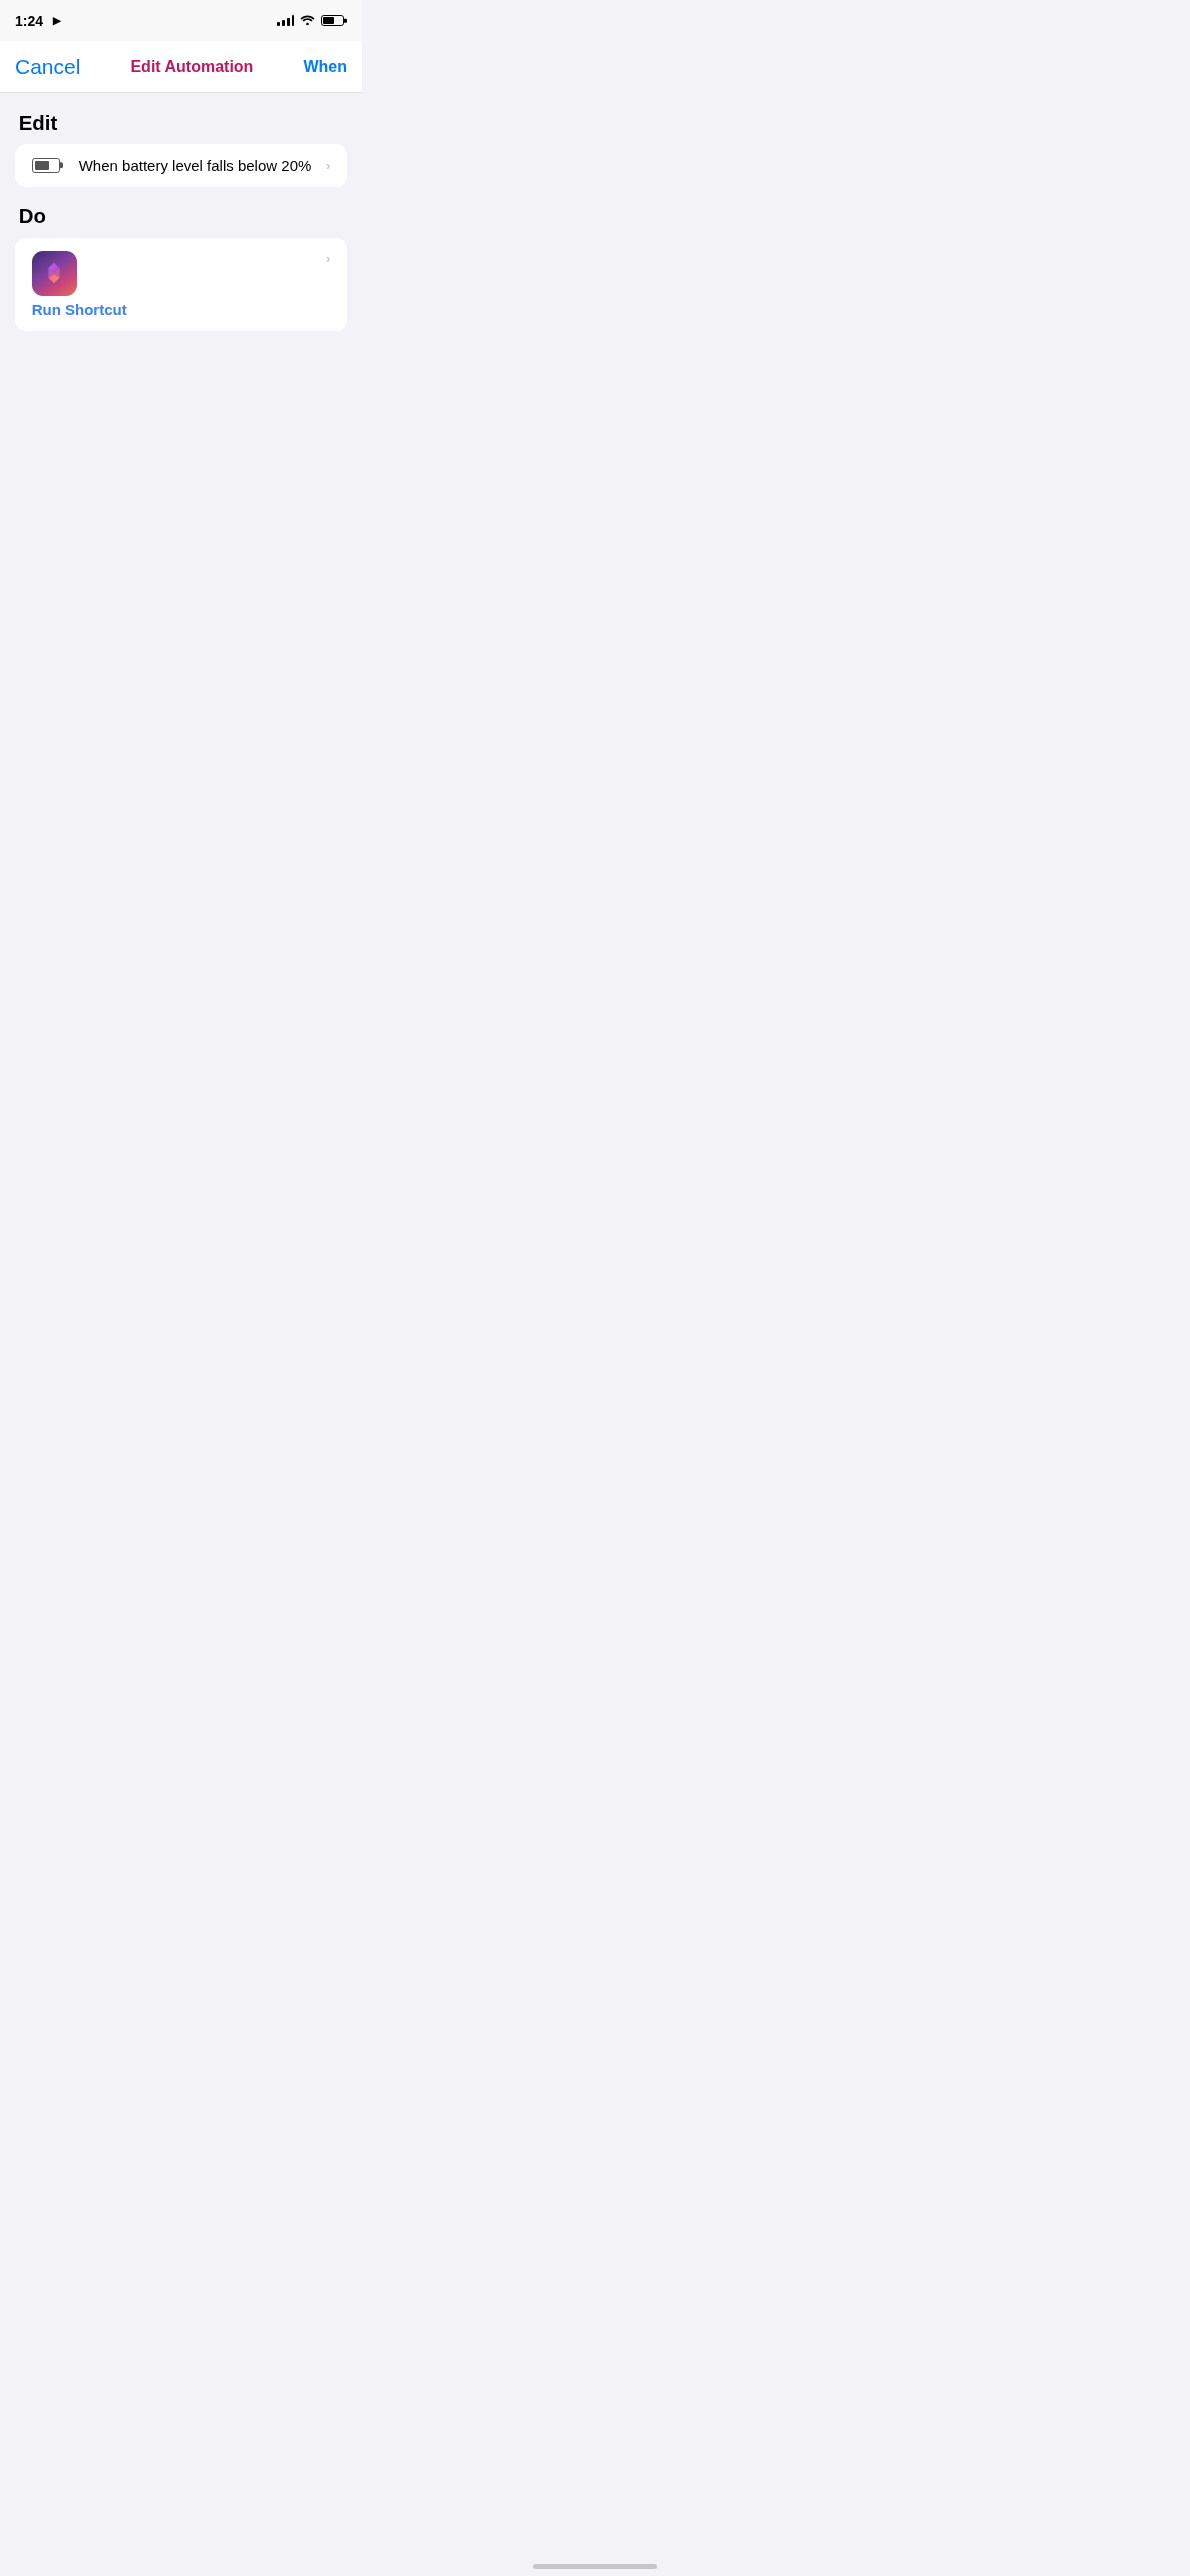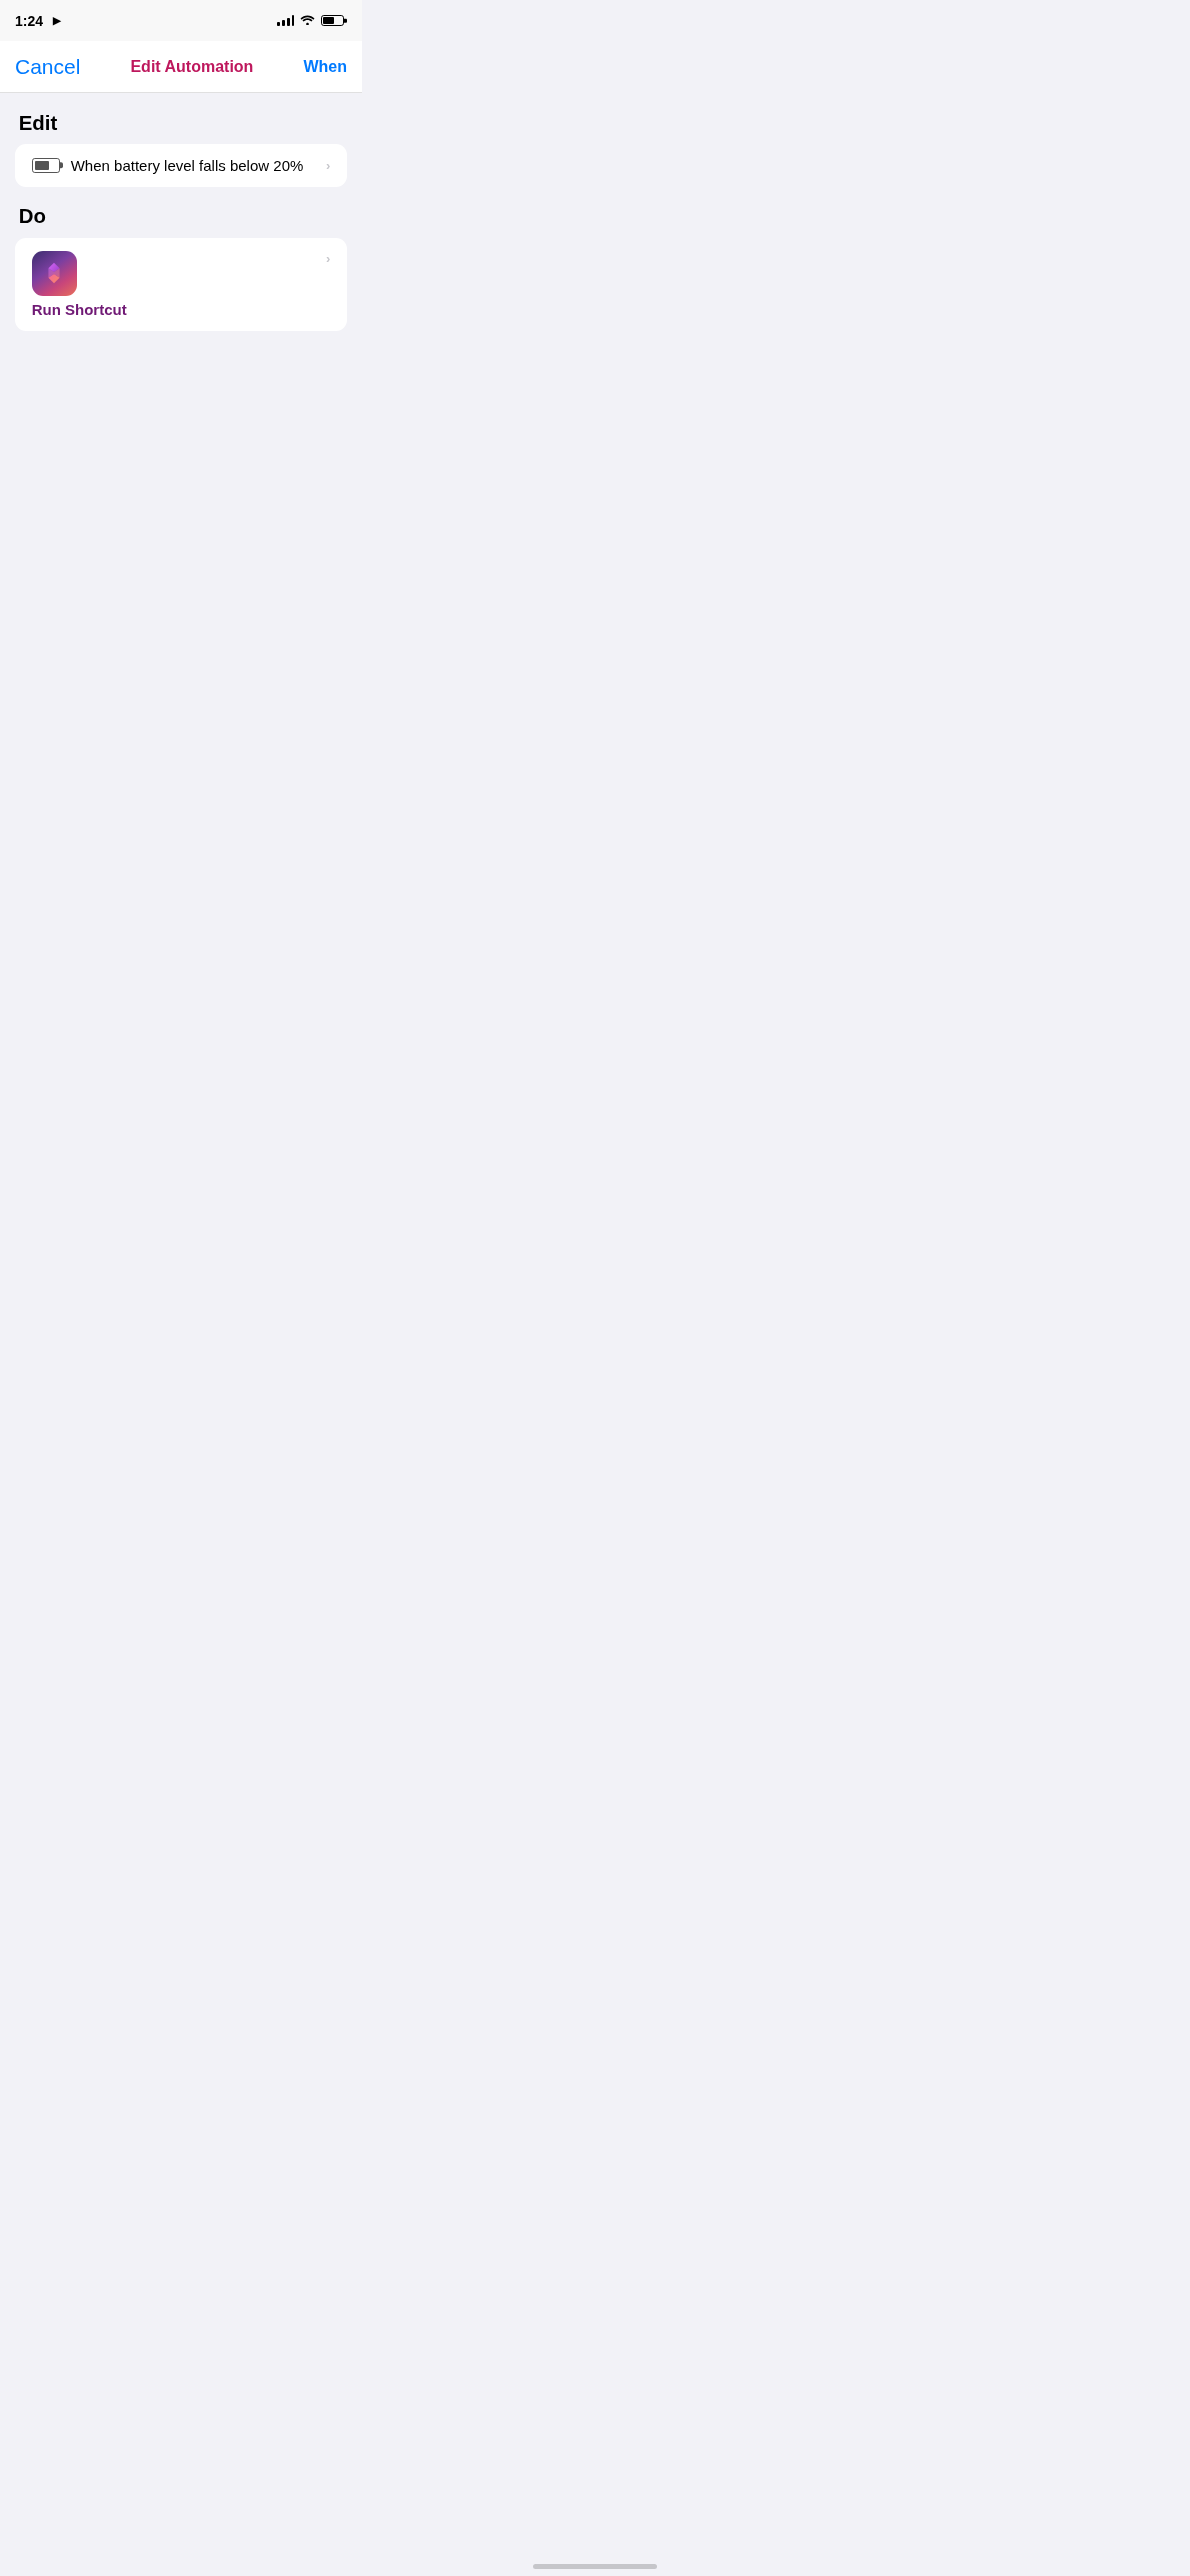--- a/index.html
+++ b/index.html
@@ -228,6 +228,7 @@
     .list-row-text {
       font-size: 15px;
       color: #000;
+      margin-left: 8px;
     }
 
     .chevron {

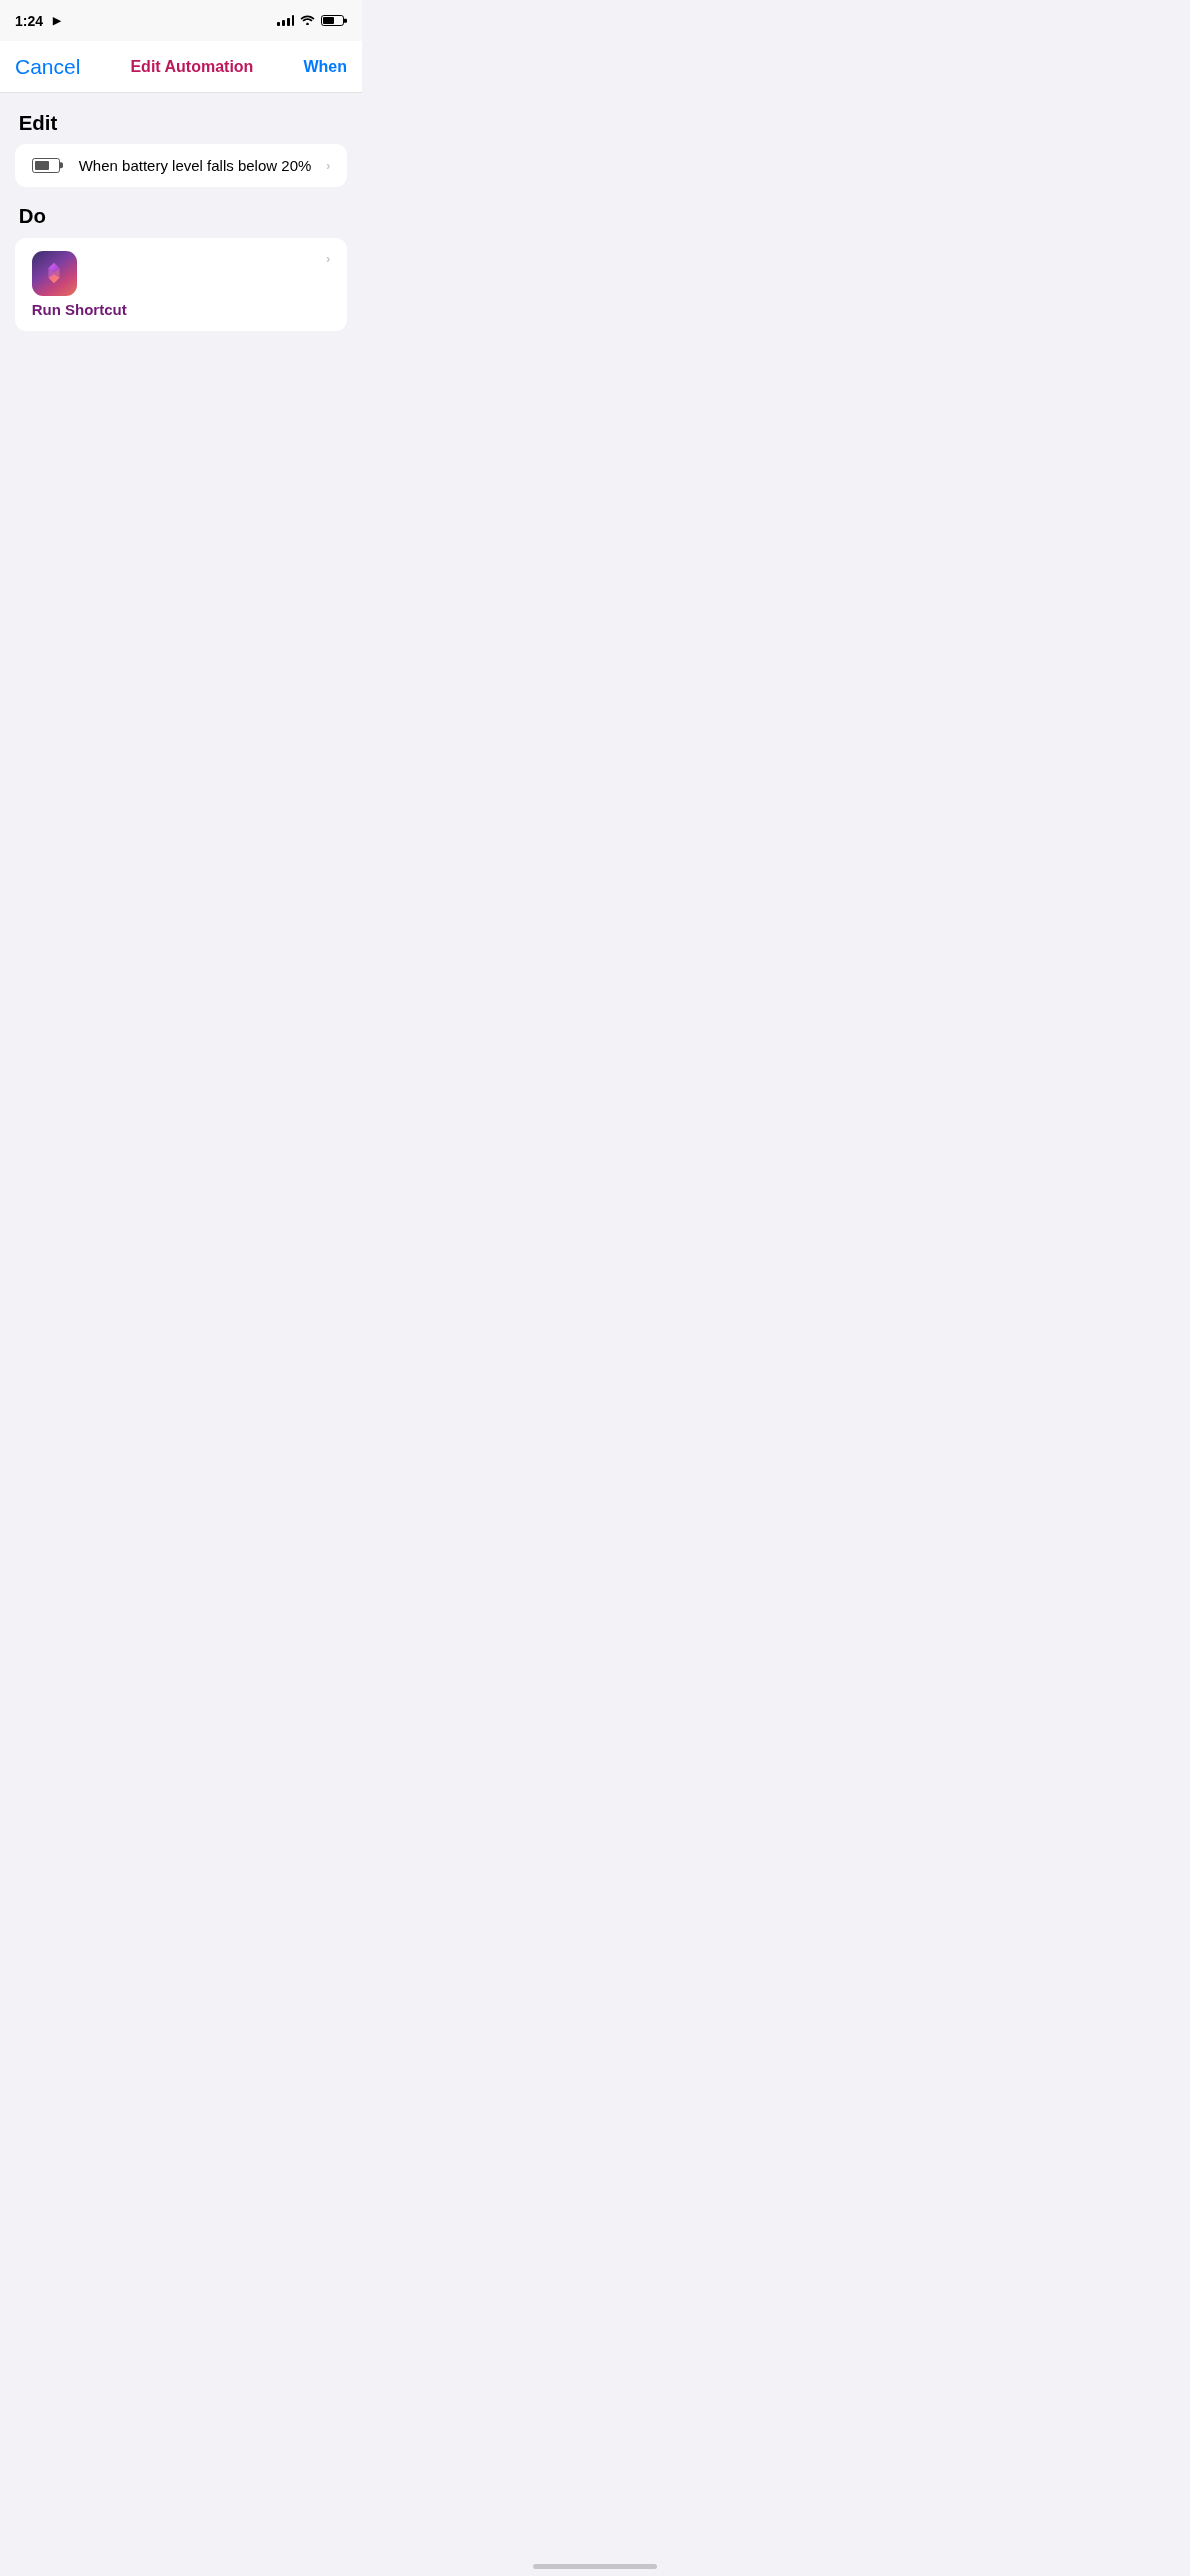--- a/index.html
+++ b/index.html
@@ -299,7 +299,7 @@
     .run-shortcut-label {
       font-size: 15px;
       font-weight: 700;
-      color: #701a75;
+      color: #3b82f6;
       margin-top: 5.6px;
     }
 

